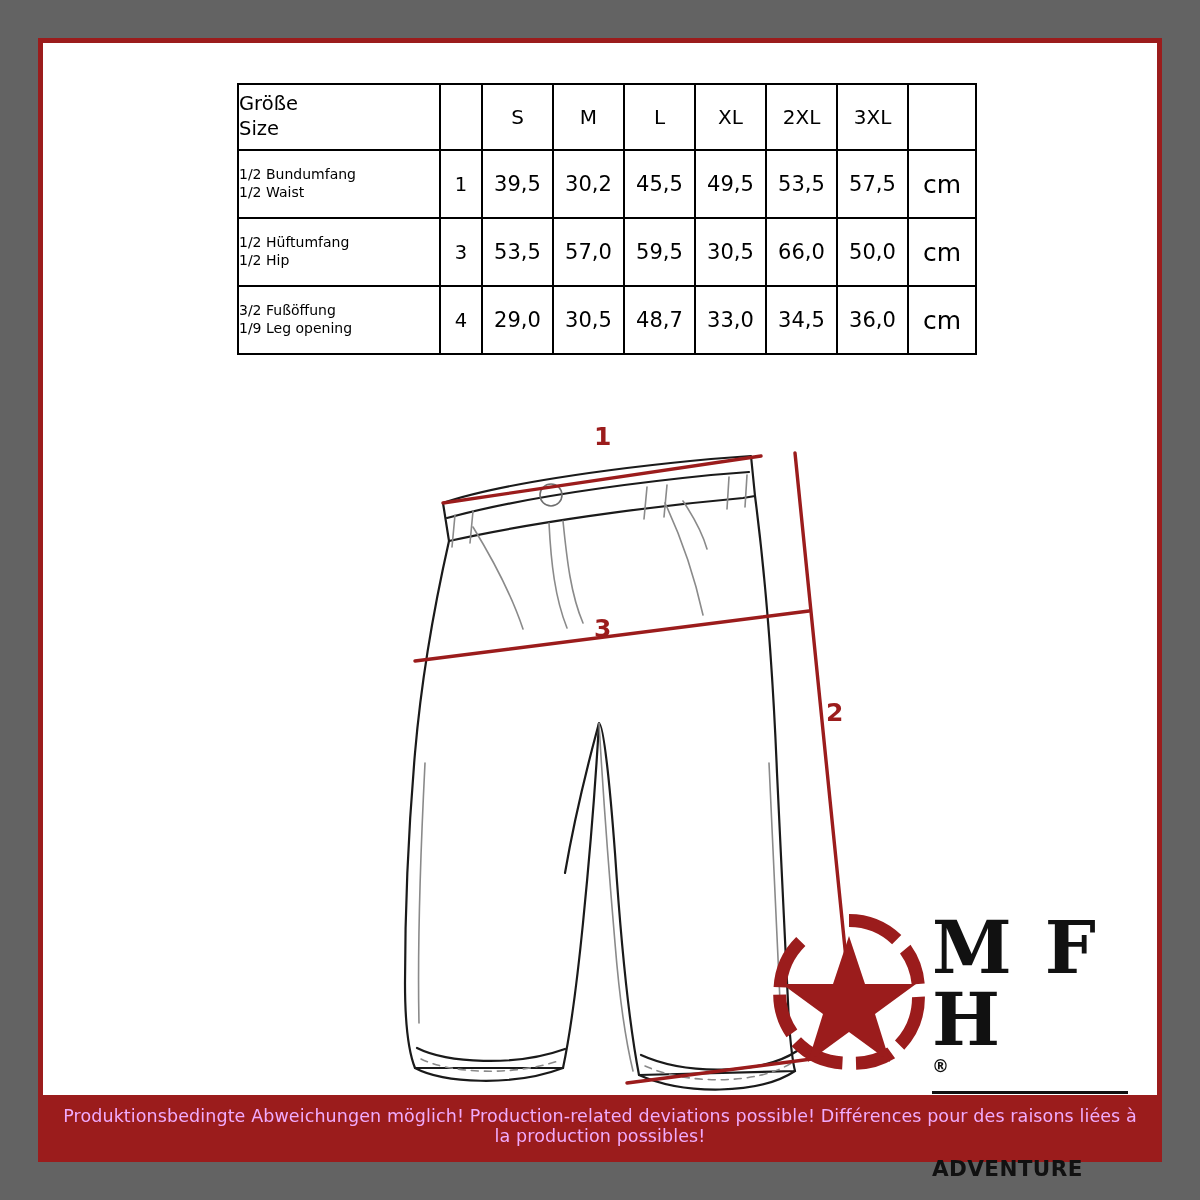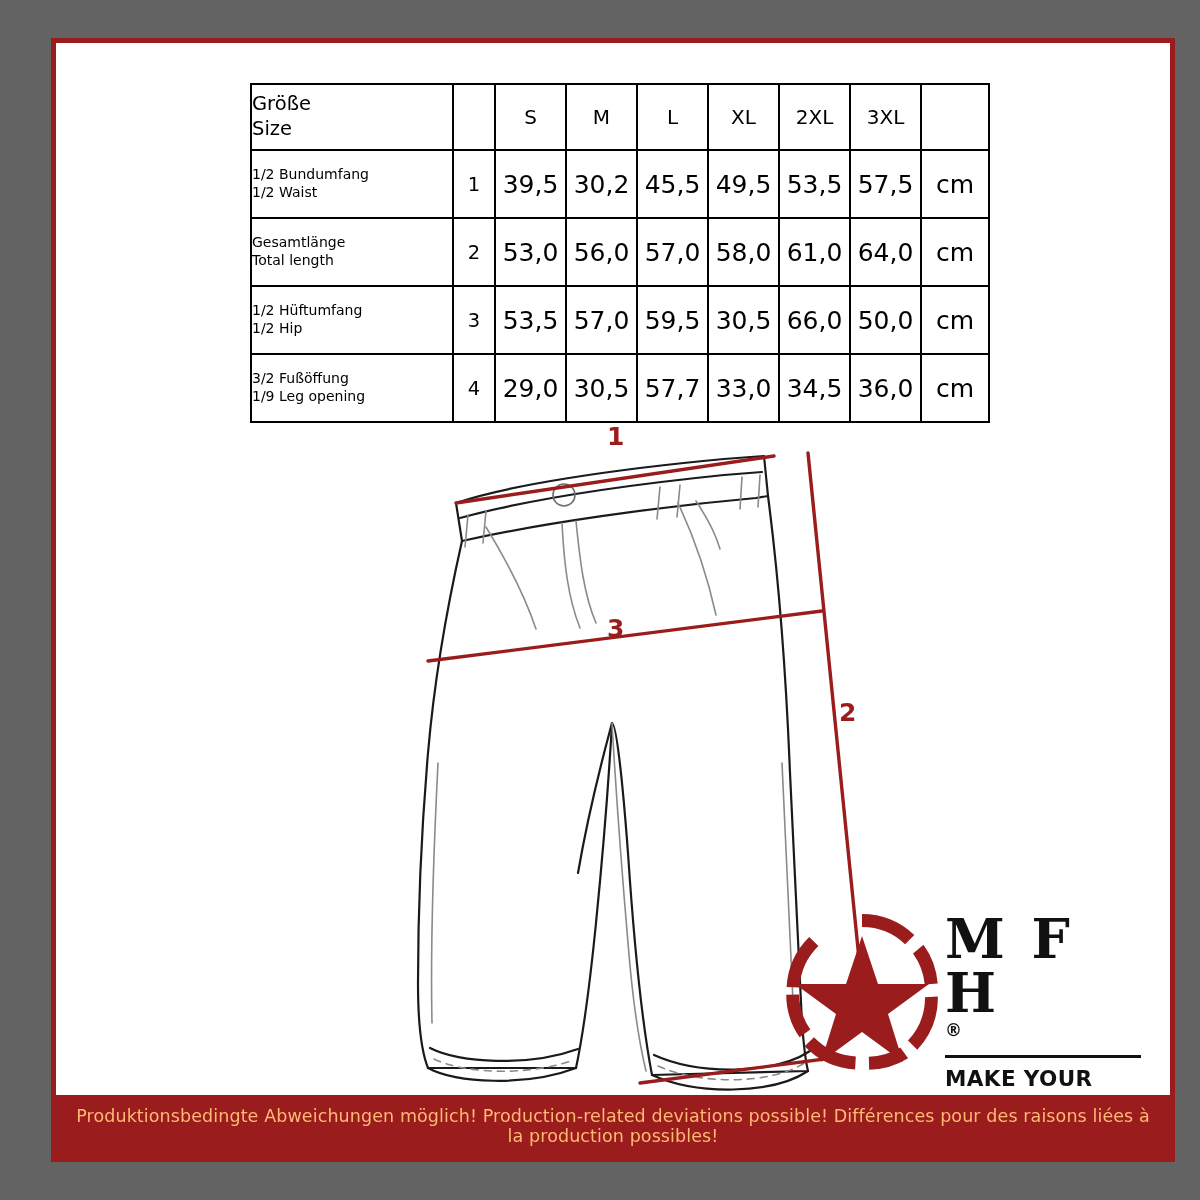--- a/index.html
+++ b/index.html
@@ -30,7 +30,6 @@
     border: 5px solid #9b1c1c;
     background: #ffffff;
     box-sizing: border-box;
-    margin-left: 13px;
   }
   #inner {
     position: absolute;

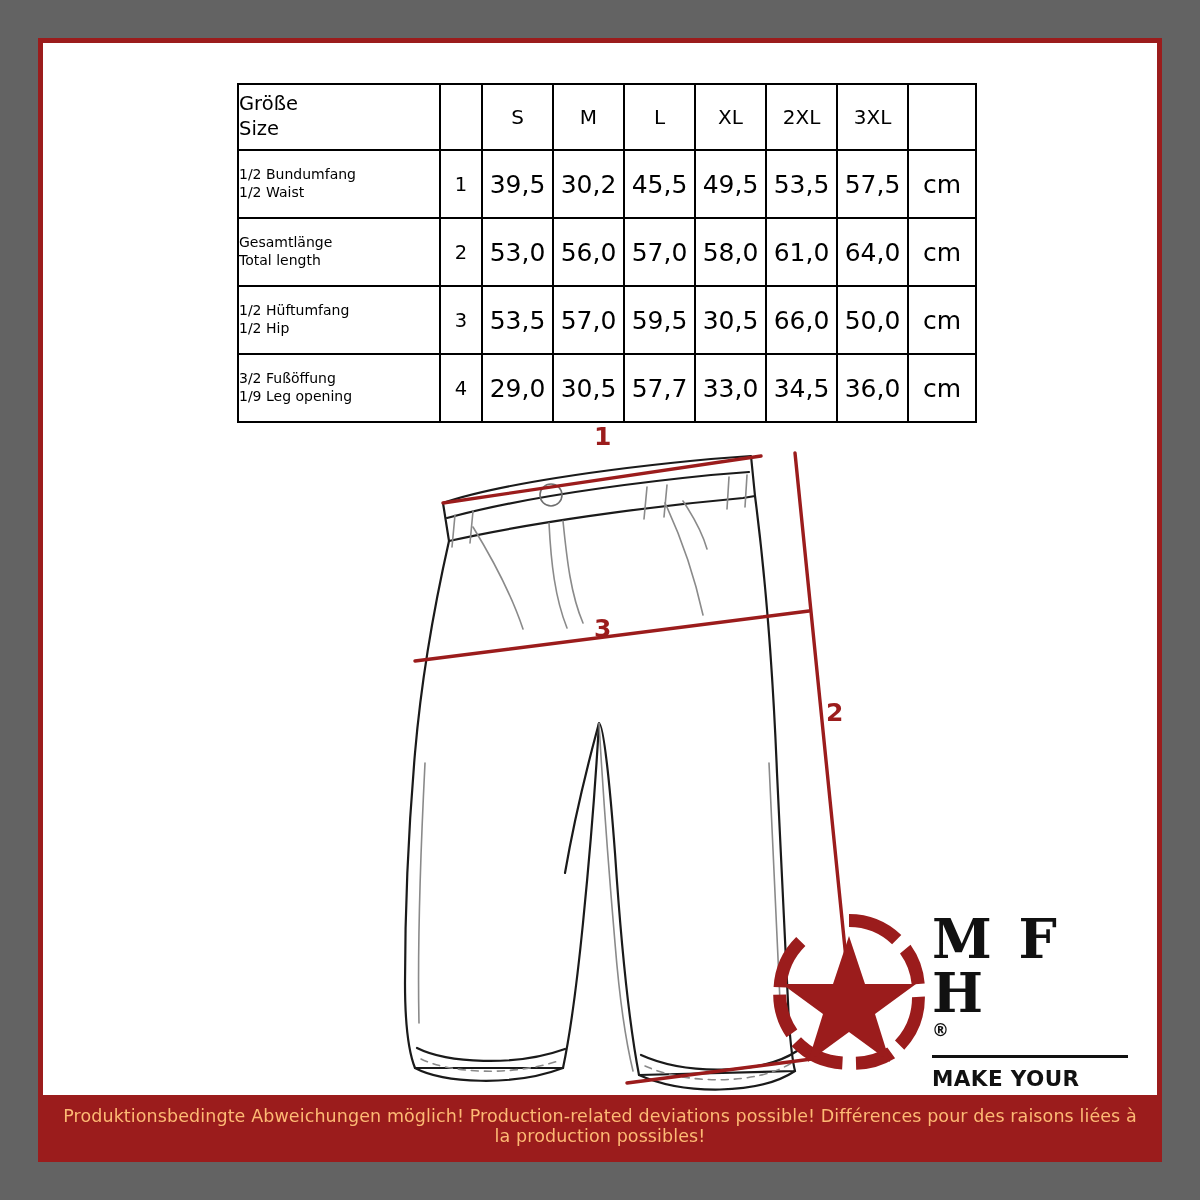--- a/index.html
+++ b/index.html
@@ -60,7 +60,7 @@
   }
   .c-label { width: 262px; text-align: left; padding: 7px 0 7px 10px; font-size: 14px; line-height: 1.28; }
   .c-num   { width: 40px;  text-align: center; font-size: 19.5px; }
-  .c-val   { width: 69px;  text-align: center; font-size: 25px; }
+  .c-val   { width: 69px;  text-align: center; font-size: 21px; }
   .c-unit  { width: 66px;  text-align: center; font-size: 25px; }
   .hdr-size { text-align: center; font-size: 20px; font-weight: bold; }
   .hdr-label { text-align: left; padding: 7px 0 7px 10px; font-size: 19.5px; line-height: 1.28; }

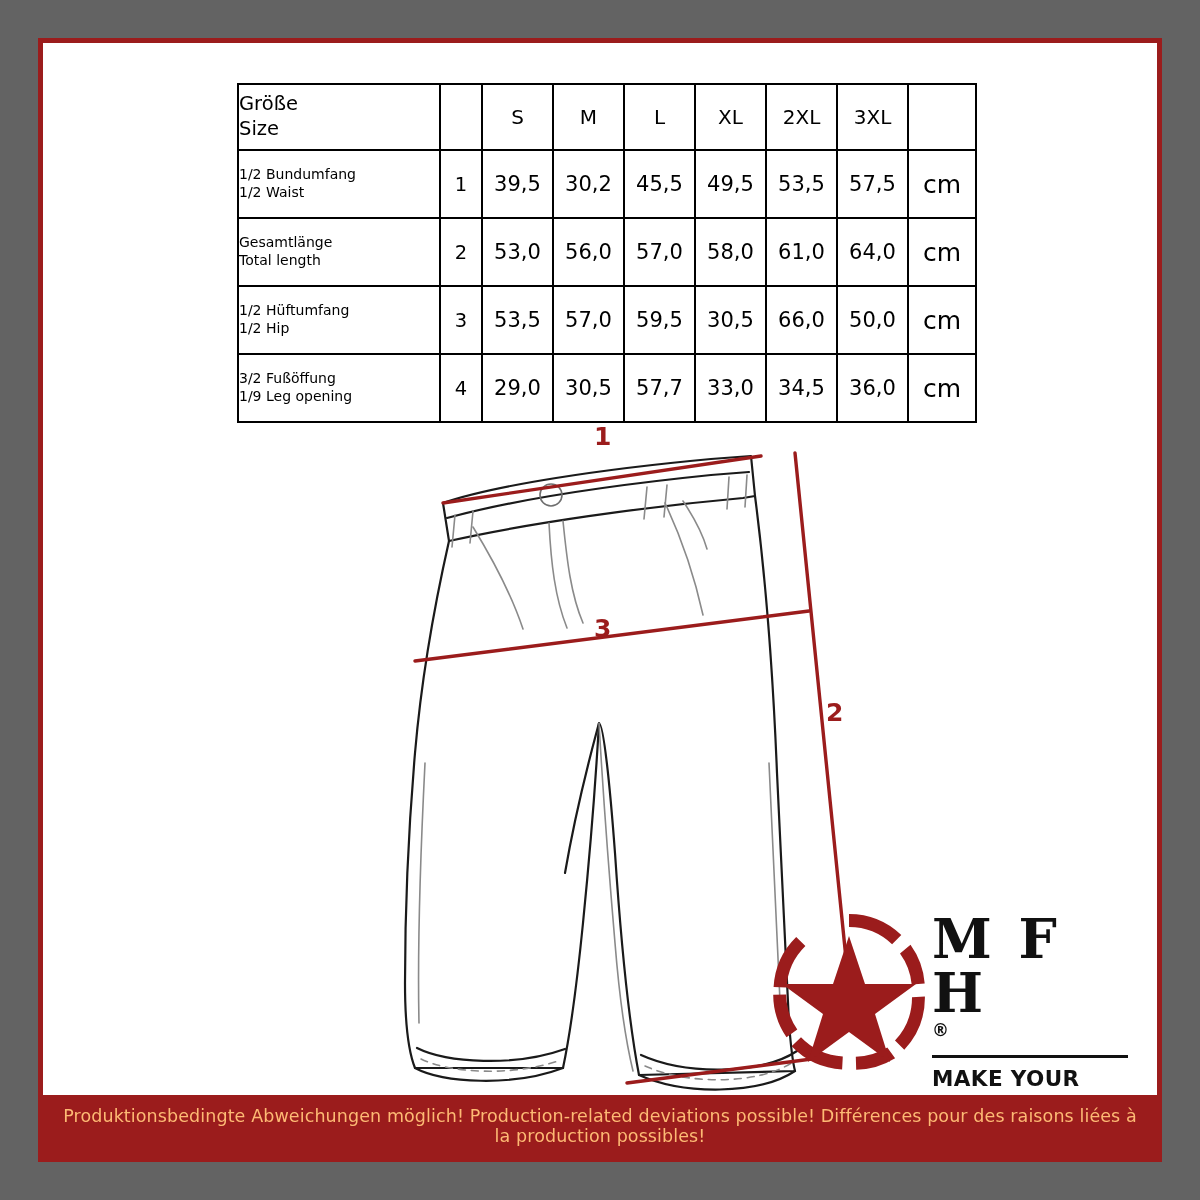--- a/index.html
+++ b/index.html
@@ -194,20 +194,6 @@
               <td class="c-unit">cm</td>
             </tr>
 
-            <tr class="row-d">
-              <td class="c-label">
-                <span class="lbl-line">Gesamtlänge</span>
-                <span class="lbl-line">Total length</span>
-              </td>
-              <td class="c-num">2</td>
-              <td class="c-val">53,0</td>
-              <td class="c-val">56,0</td>
-              <td class="c-val">57,0</td>
-              <td class="c-val">58,0</td>
-              <td class="c-val">61,0</td>
-              <td class="c-val">64,0</td>
-              <td class="c-unit">cm</td>
-            </tr>
 
             <tr class="row-d">
               <td class="c-label">

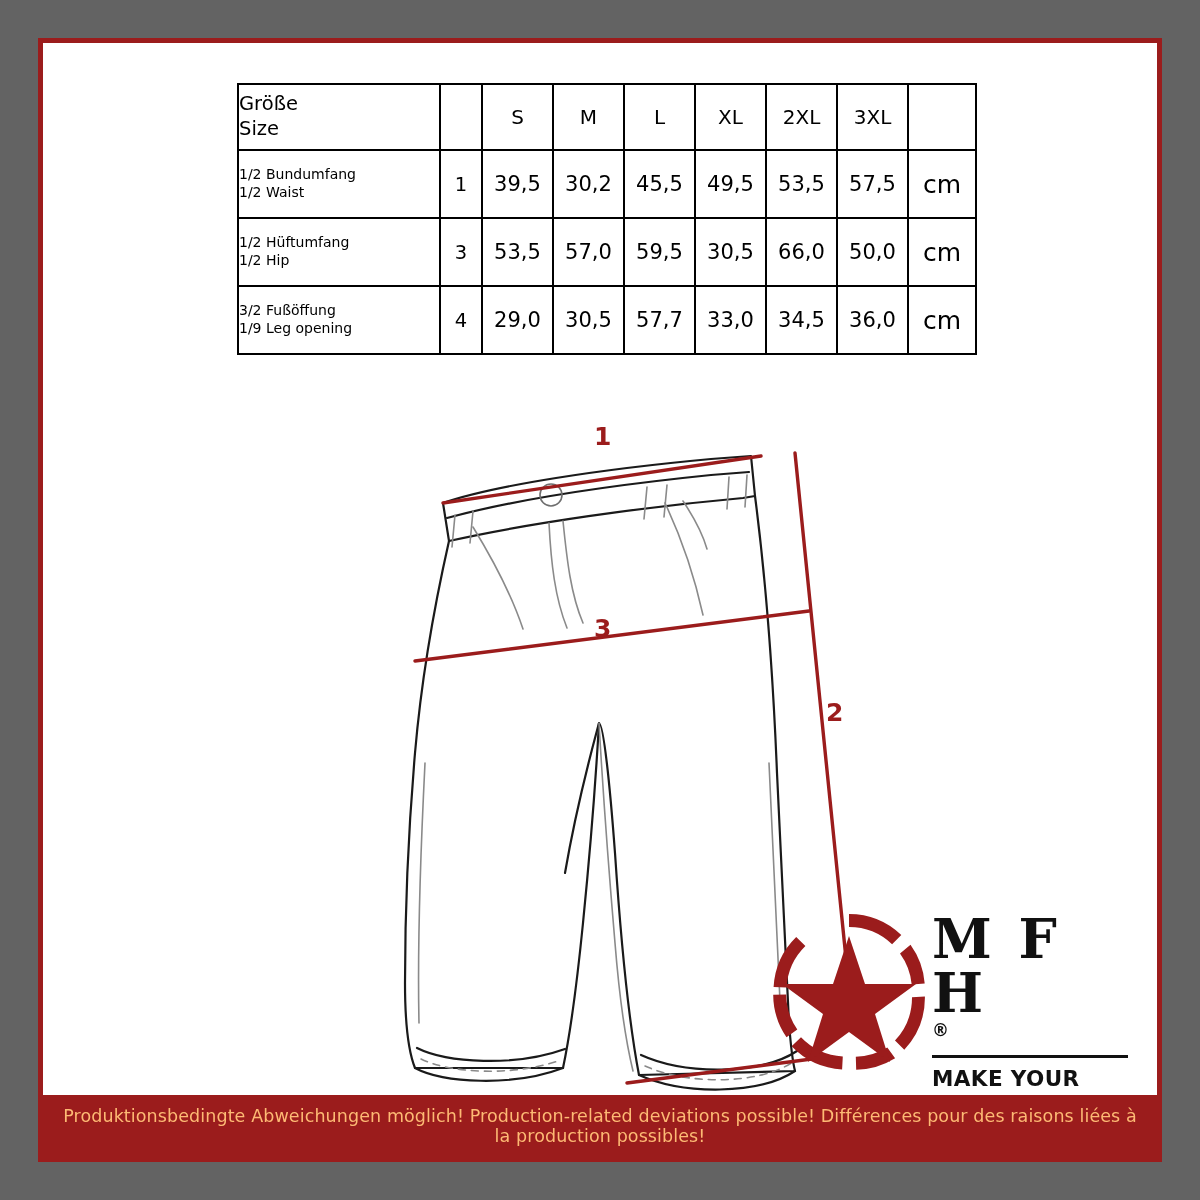--- a/index.html
+++ b/index.html
@@ -218,7 +218,7 @@
               <td class="c-num">4</td>
               <td class="c-val">29,0</td>
               <td class="c-val">30,5</td>
-              <td class="c-val">57,7</td>
+              <td class="c-val">48,7</td>
               <td class="c-val">33,0</td>
               <td class="c-val">34,5</td>
               <td class="c-val">36,0</td>

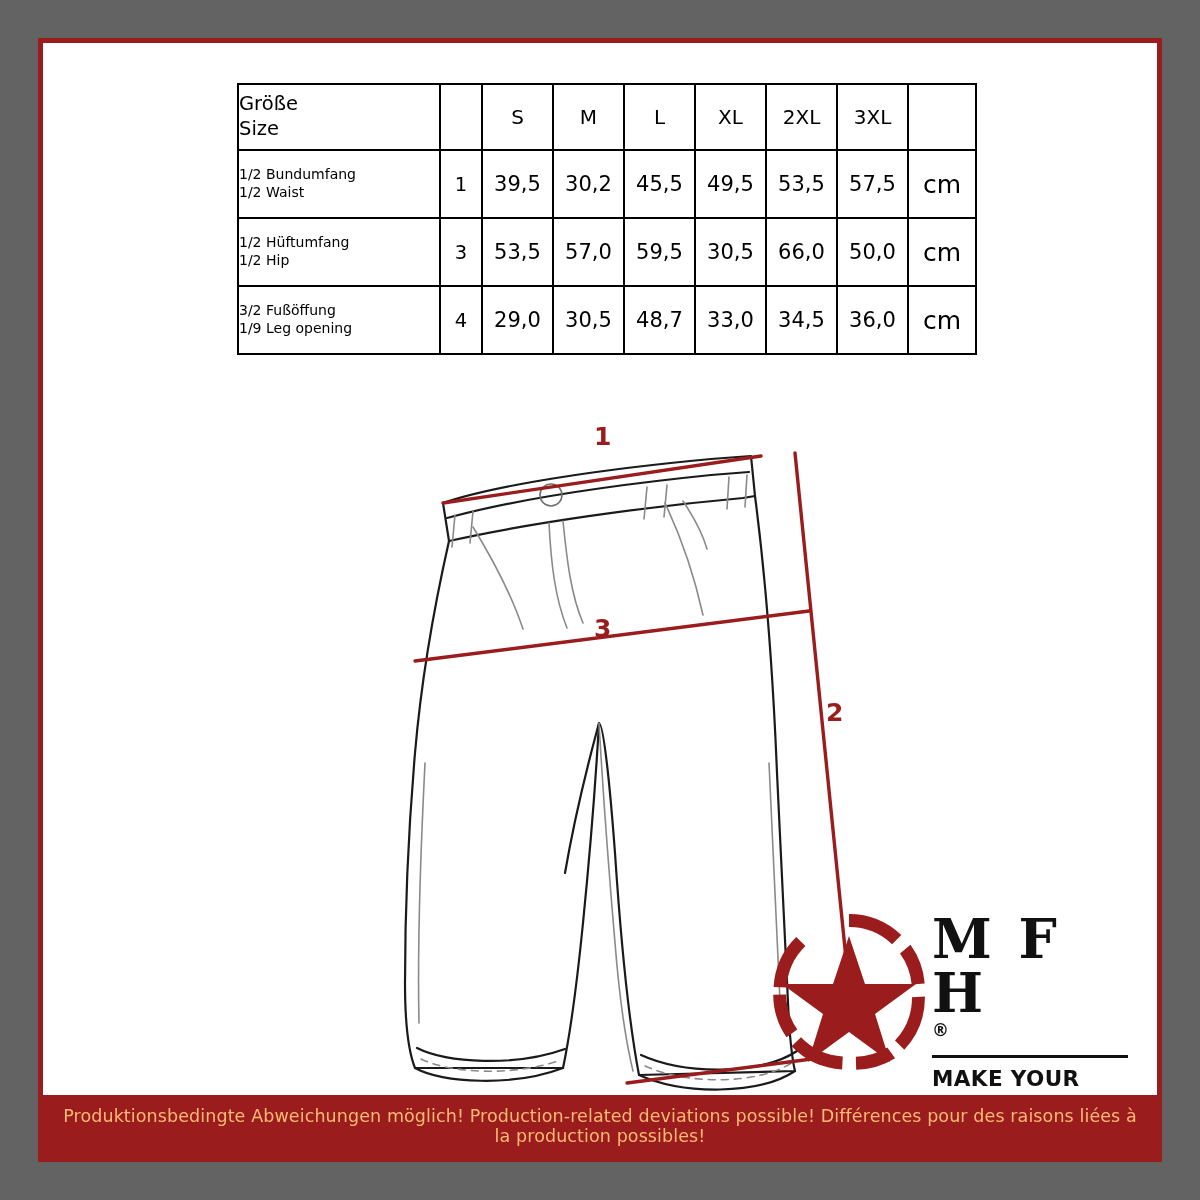--- a/index.html
+++ b/index.html
@@ -103,7 +103,7 @@
   .mfh-text {
     font-family: "DejaVu Serif", "Liberation Serif", serif;
     font-weight: bold;
-    font-size: 54px;
+    font-size: 72px;
     letter-spacing: 4px;
     line-height: 1;
     display: inline-block;

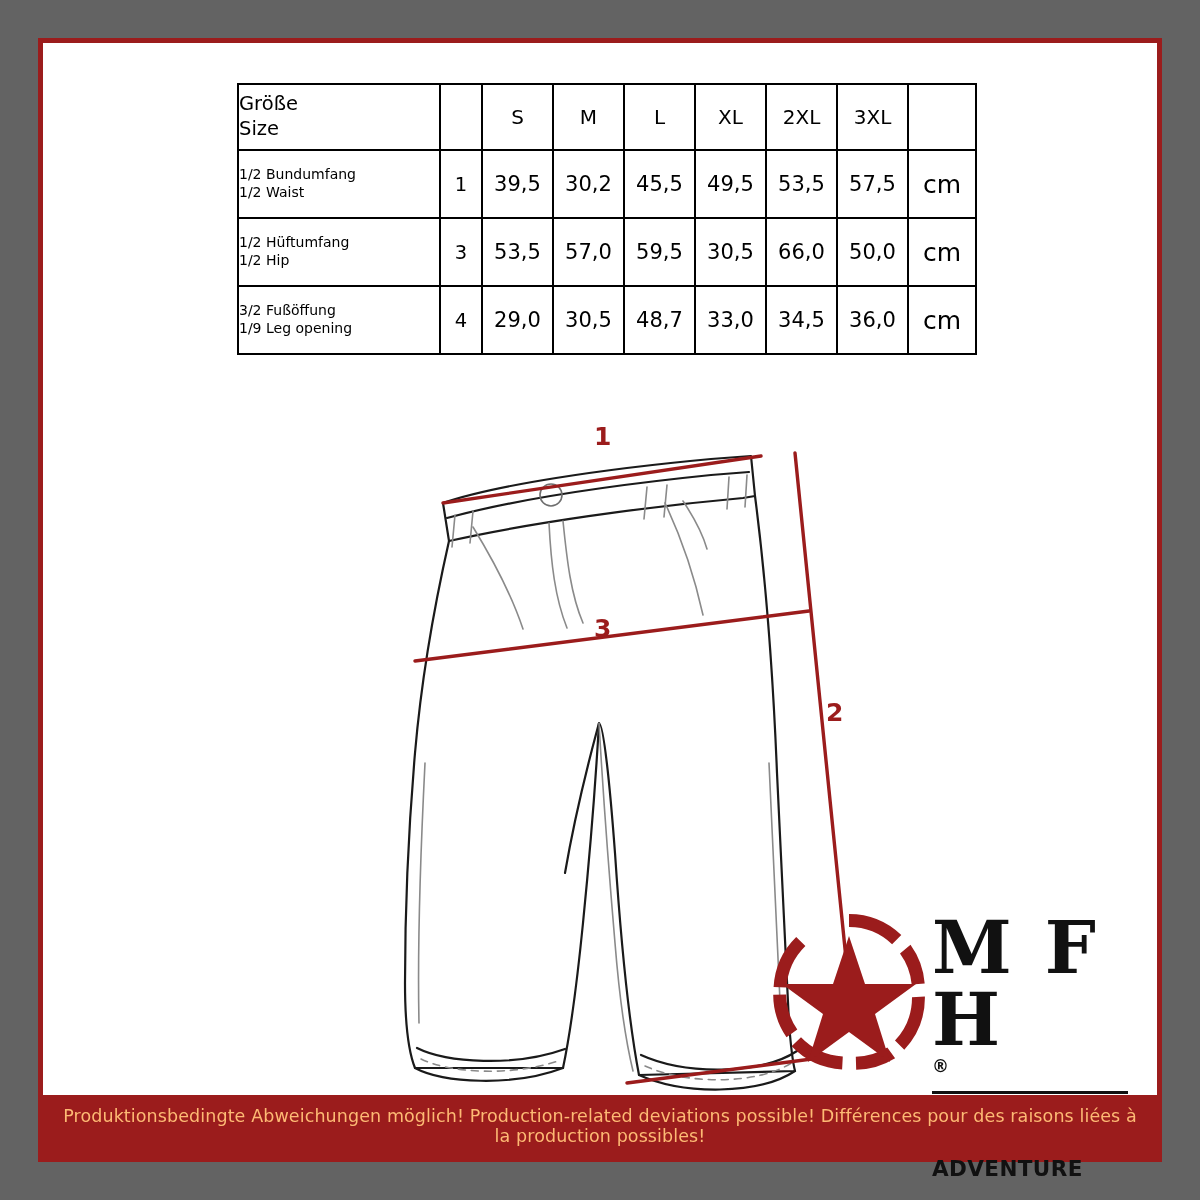--- a/index.html
+++ b/index.html
@@ -137,7 +137,7 @@
     bottom: 0;
     height: 62px;
     background: #9b1c1c;
-    color: #fdba74;
+    color: #f0abfc;
     display: flex;
     align-items: center;
     justify-content: center;

